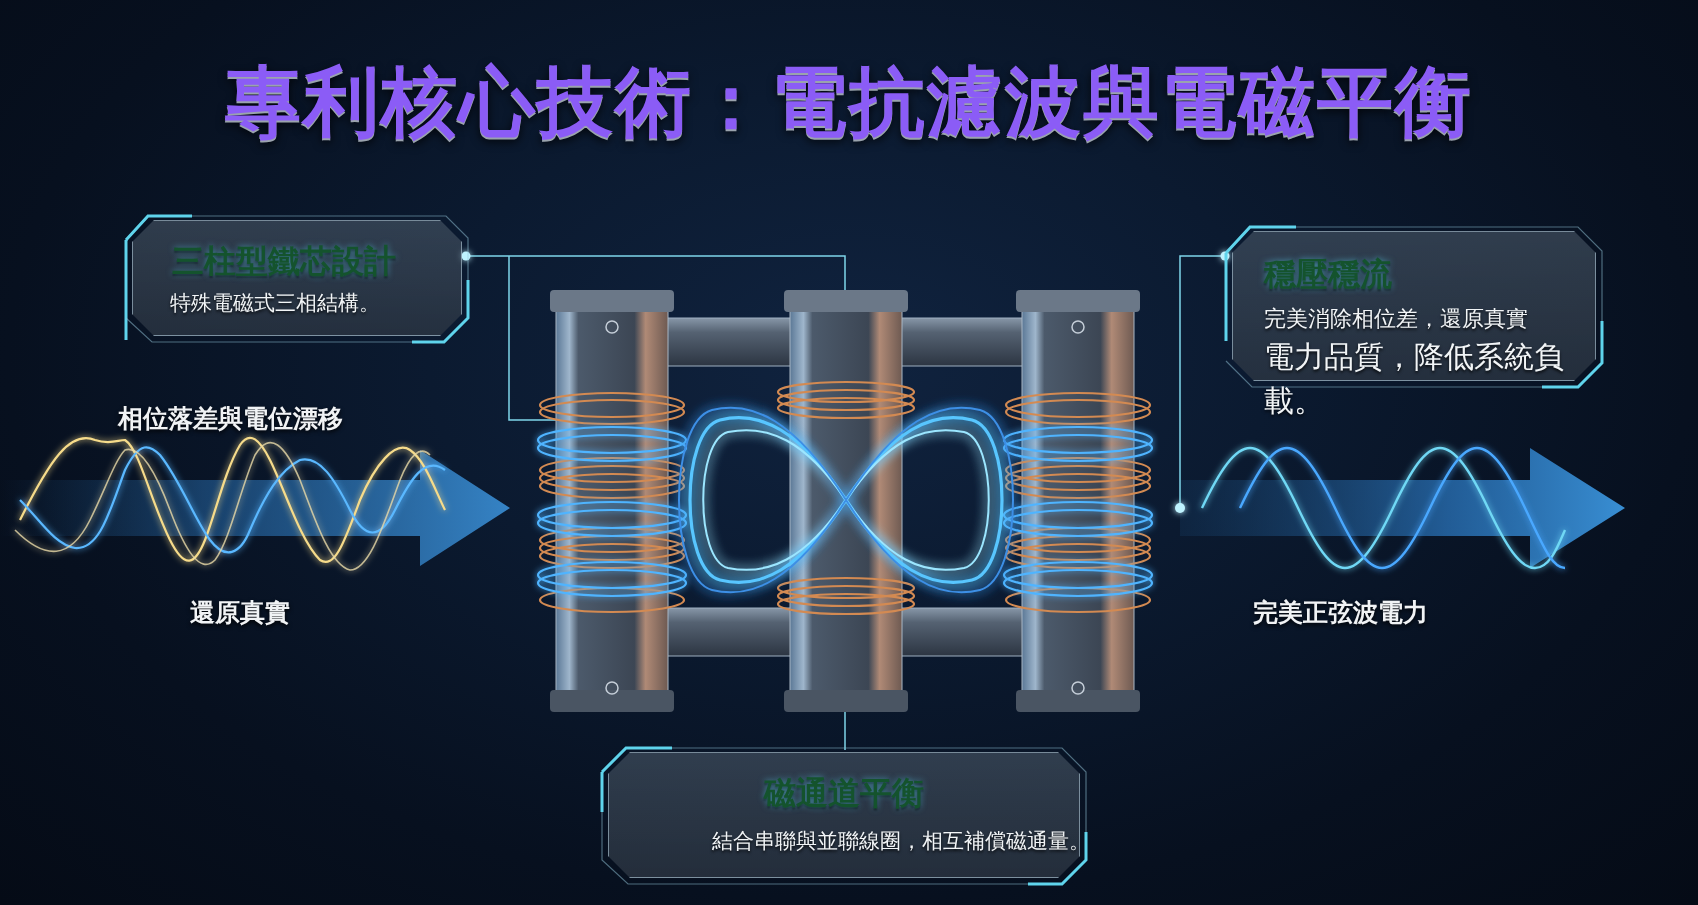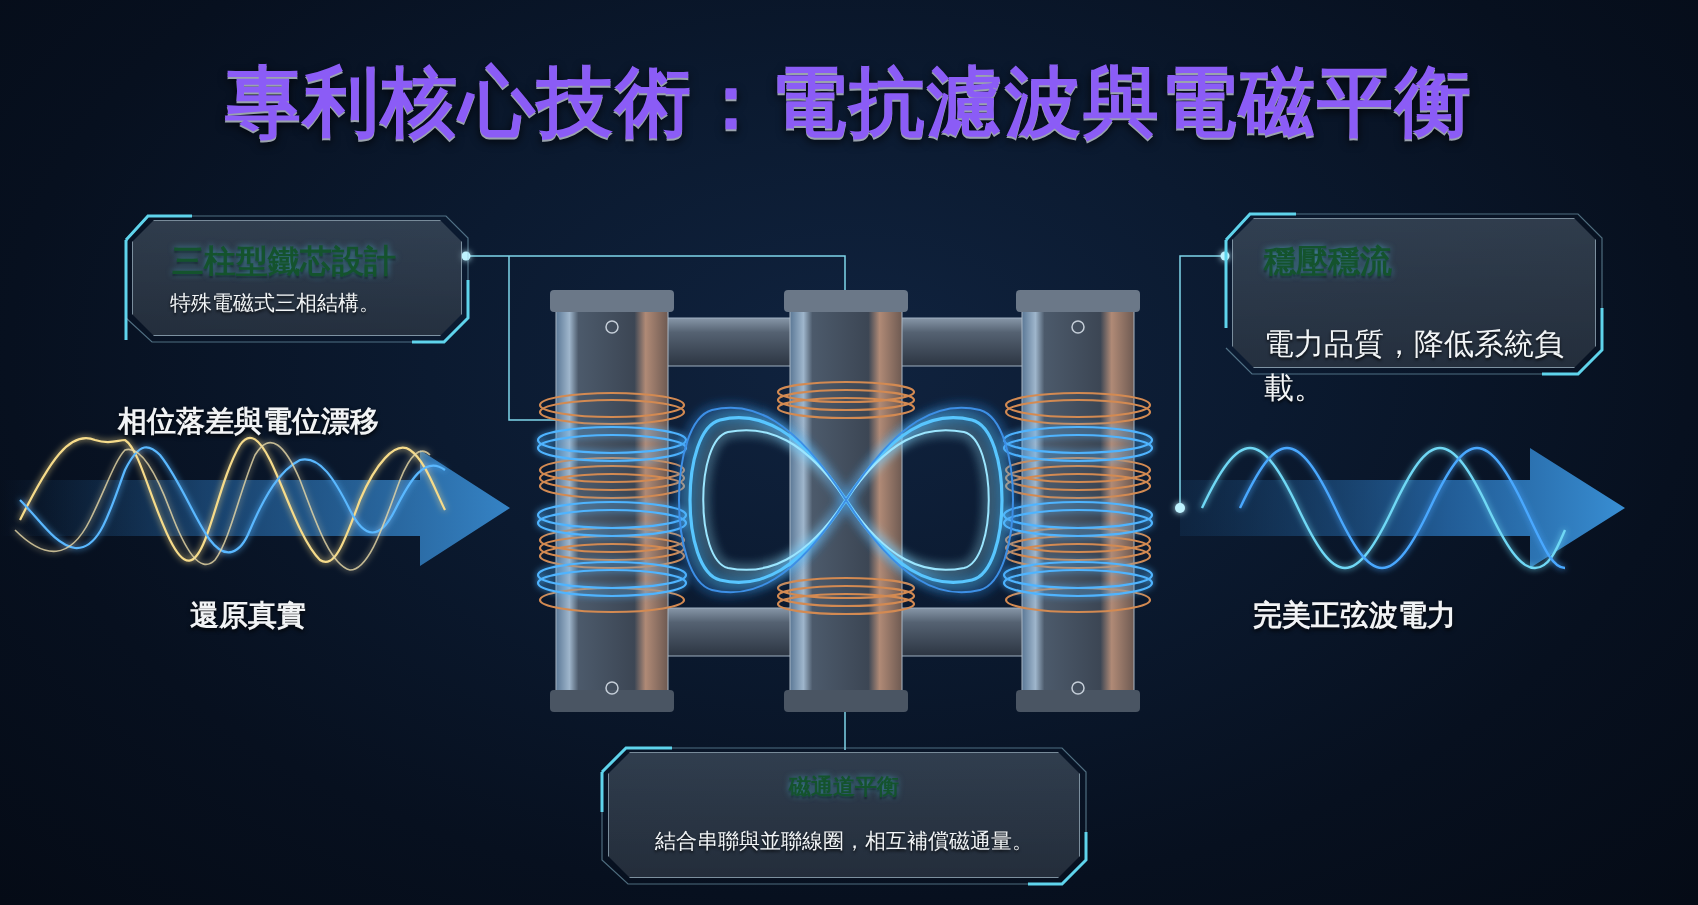--- a/index.html
+++ b/index.html
@@ -203,7 +203,7 @@
   <div class="p-desc" style="left:48px; top:78px; font-size:21px;">特殊電磁式三相結構。</div>
 </div>
 
-<div class="panel" style="left:1222px; top:208px; width:384px; height:170px;">
+<div class="panel" style="left:1222px; top:221px; width:384px; height:170px;">
   <svg width="384" height="170" style="position:absolute;left:0;top:0">
     <path d="M4,32 L4,120" stroke="#5fd4ec" stroke-width="3" fill="none"></path>
     <path d="M4,32 L28,6 L74,6" stroke="#5fd4ec" stroke-width="3" fill="none"></path>

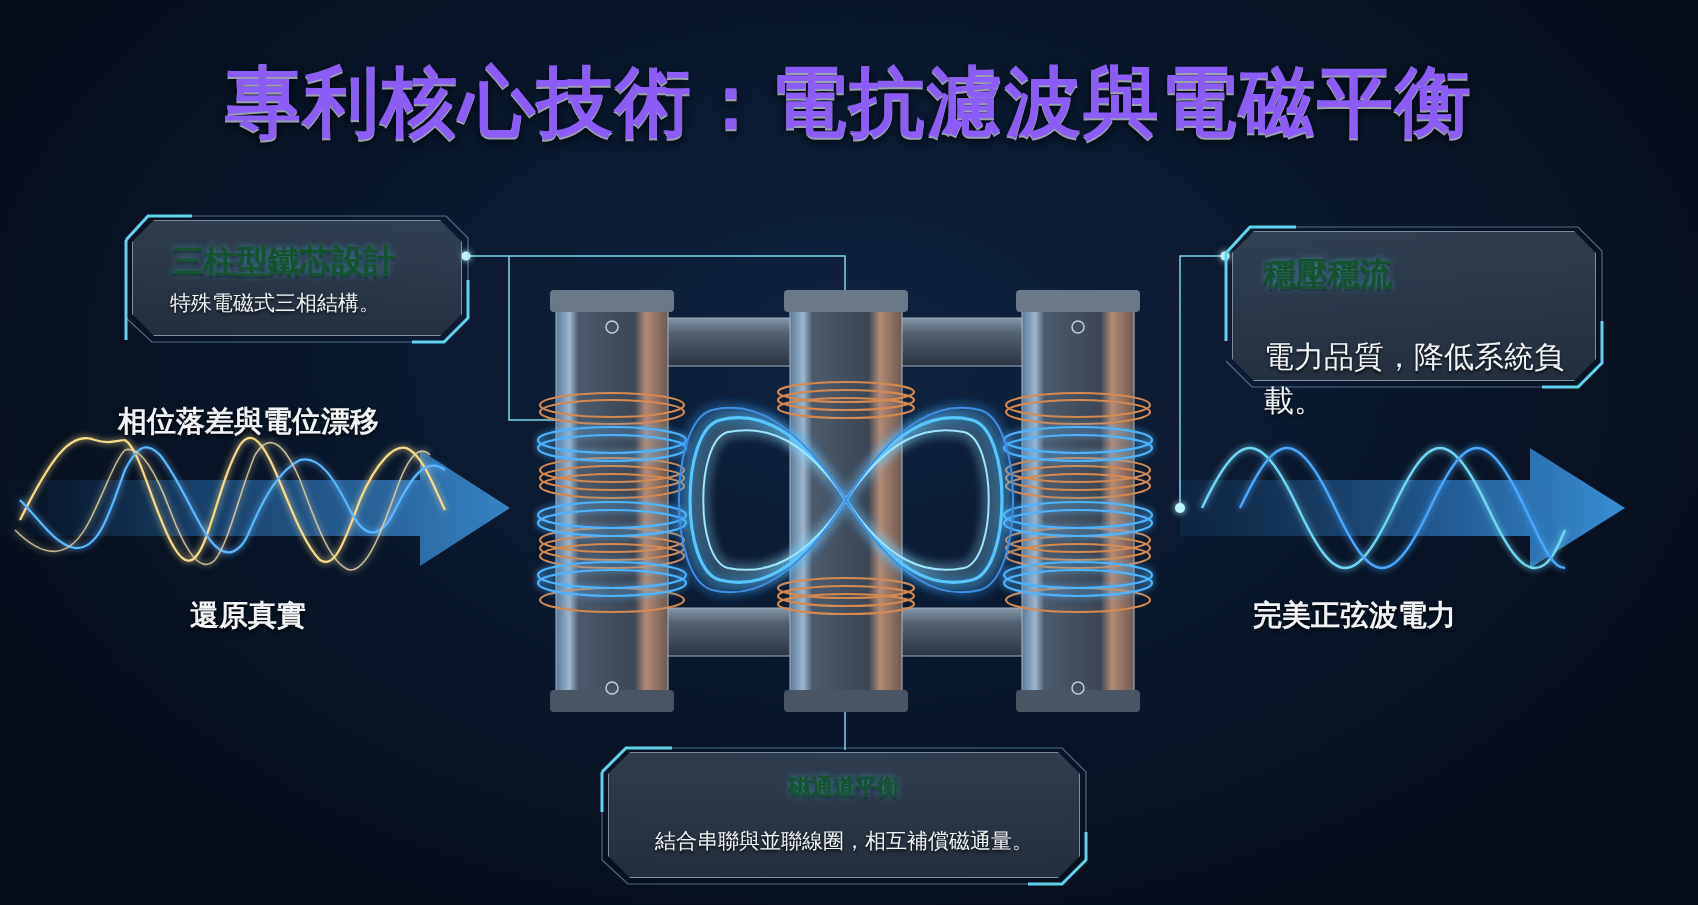--- a/index.html
+++ b/index.html
@@ -212,6 +212,7 @@
   </svg>
   <div class="inner"></div>
   <div class="p-title" style="left:42px; top:32px; font-size:32px;">穩壓穩流</div>
+  <div class="p-desc" style="left:42px; top:82px; font-size:22px;">完美消除相位差，還原真實</div>
   <div class="p-desc" style="left:42px; top:114px; font-size:30px;">電力品質，降低系統負載。</div>
 </div>
 

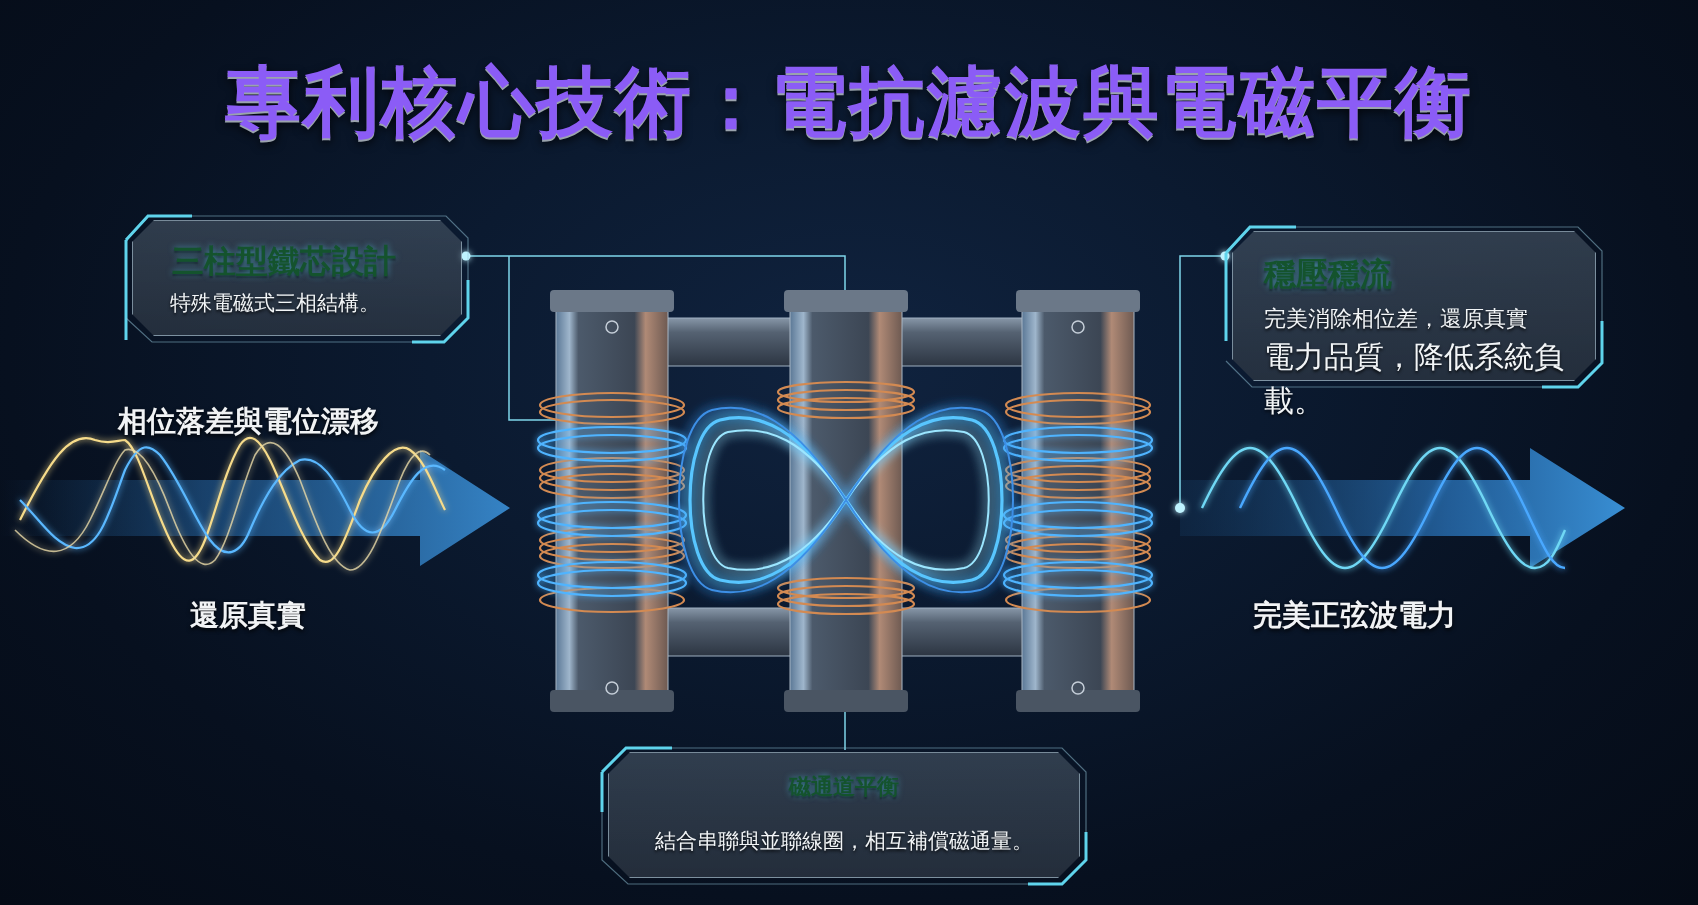--- a/index.html
+++ b/index.html
@@ -35,7 +35,7 @@
     line-height:1.45;
   }
   .wave-label {
-    position:absolute; font-size:29px; font-weight:bold; color:#f1f3f5;
+    position:absolute; font-size:25px; font-weight:bold; color:#f1f3f5;
     text-shadow: 0 2px 4px rgba(0,0,0,0.9); white-space:nowrap;
   }
 </style>

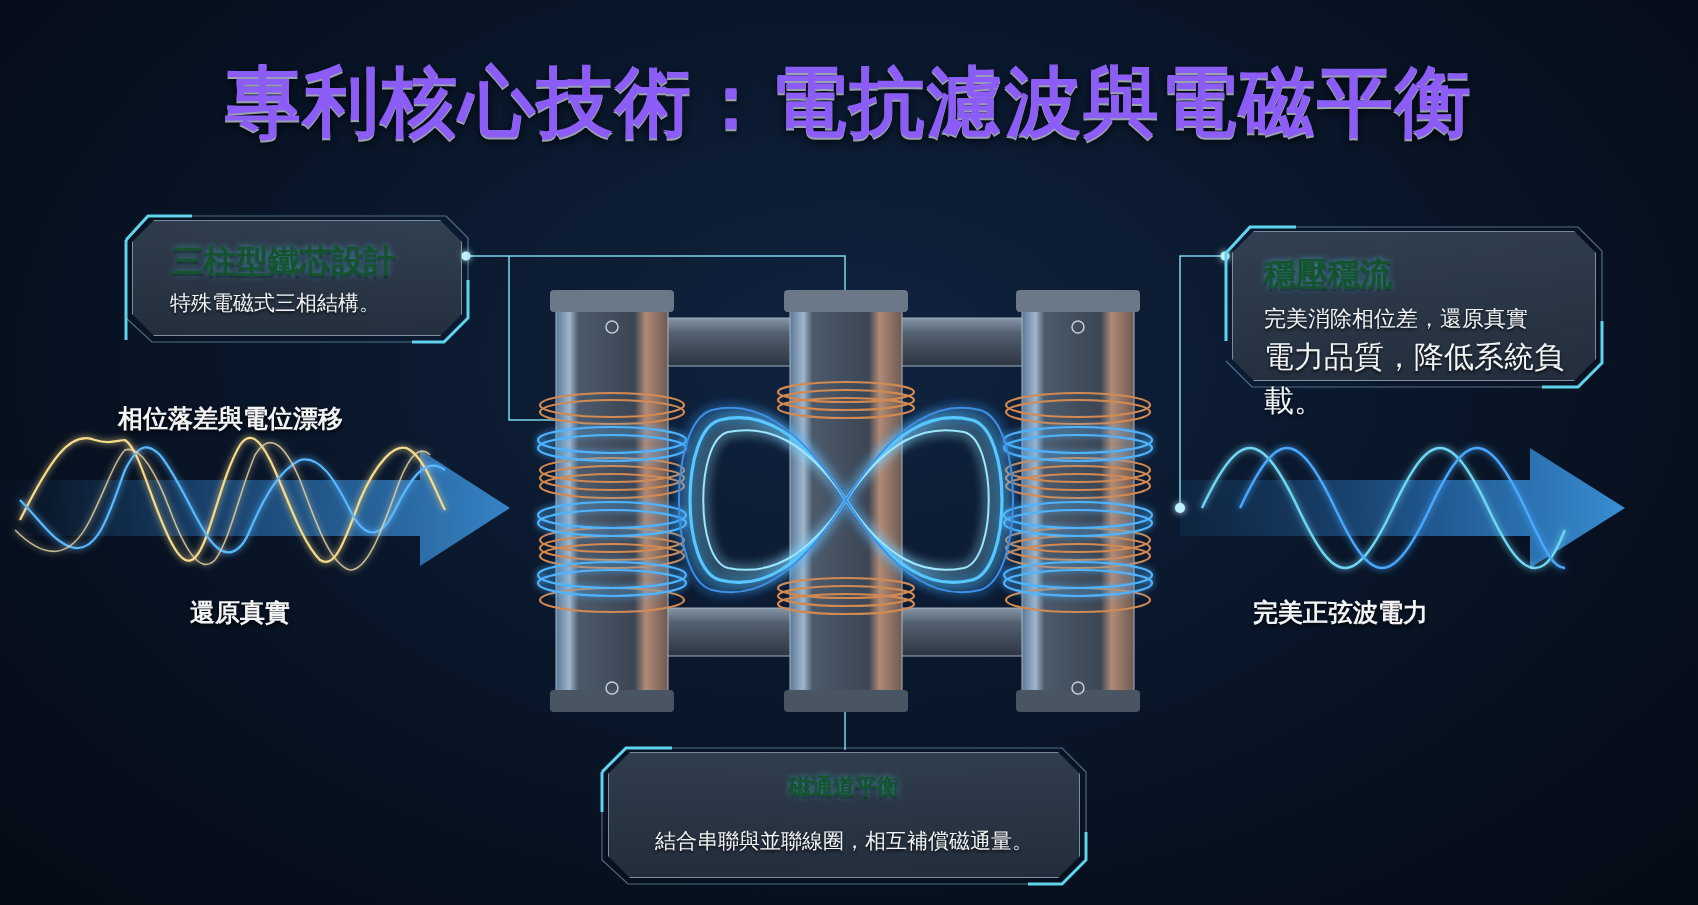--- a/index.html
+++ b/index.html
@@ -224,7 +224,7 @@
     <path d="M488,90 L488,118 L464,142 L430,142" stroke="#5fd4ec" stroke-width="3" fill="none"></path>
   </svg>
   <div class="inner"></div>
-  <div class="p-title" style="left:0; width:492px; text-align:center; top:30px; font-size:22px;">磁通道平衡</div>
+  <div class="p-title" style="left:0; width:492px; text-align:center; top:30px; font-size:32px;">磁通道平衡</div>
   <div class="p-desc" style="left:0; width:492px; text-align:center; top:84px; font-size:21px;">結合串聯與並聯線圈，相互補償磁通量。</div>
 </div>
 

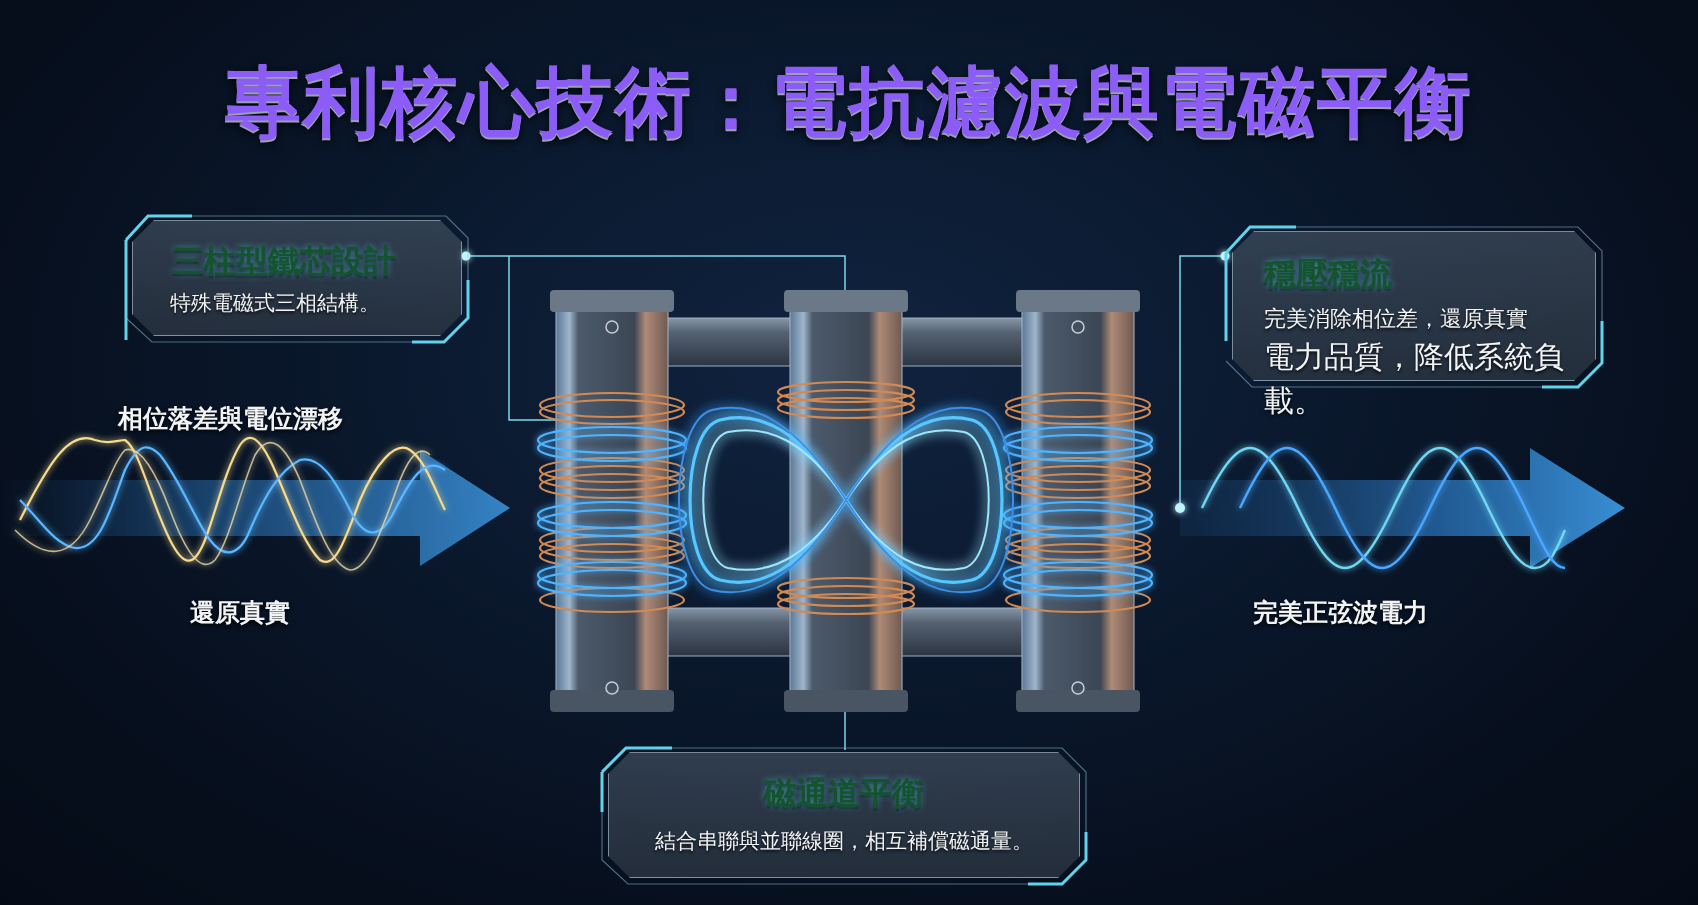--- a/index.html
+++ b/index.html
@@ -225,7 +225,7 @@
   </svg>
   <div class="inner"></div>
   <div class="p-title" style="left:0; width:492px; text-align:center; top:30px; font-size:32px;">磁通道平衡</div>
-  <div class="p-desc" style="left:0; width:492px; text-align:center; top:84px; font-size:21px;">結合串聯與並聯線圈，相互補償磁通量。</div>
+  <div class="p-desc" style="left:0; width:492px; text-align:right; top:84px; font-size:21px;">結合串聯與並聯線圈，相互補償磁通量。</div>
 </div>
 
 <div class="wave-label" style="left:118px; top:402px;">相位落差與電位漂移</div>

